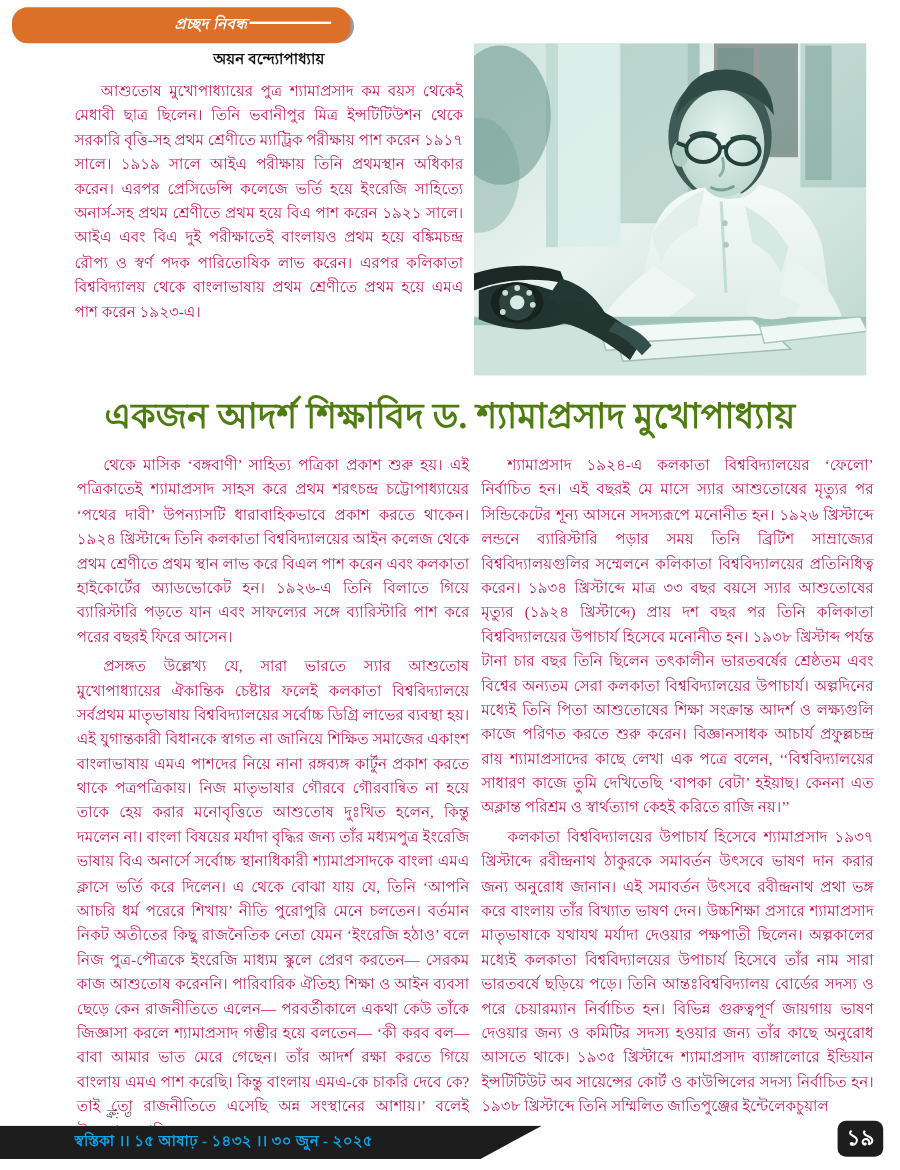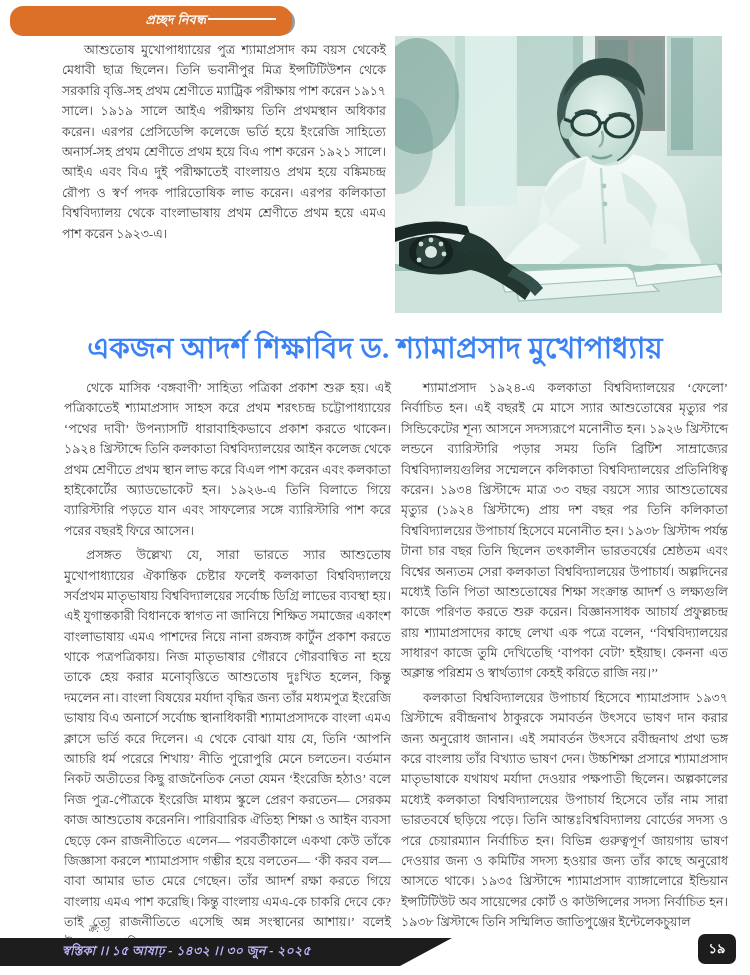--- a/index.html
+++ b/index.html
@@ -297,6 +297,7 @@
   </div>
 
   <div class="intro-col">
+    <div class="byline">অয়ন বন্দ্যোপাধ্যায়</div>
     <div class="body-text">
       <p>আশুতোষ মুখোপাধ্যায়ের পুত্র শ্যামাপ্রসাদ কম বয়স থেকেই মেধাবী ছাত্র ছিলেন। তিনি ভবানীপুর মিত্র ইন্সটিটিউশন থেকে সরকারি বৃত্তি-সহ প্রথম শ্রেণীতে ম্যাট্রিক পরীক্ষায় পাশ করেন ১৯১৭ সালে।  ১৯১৯ সালে আইএ পরীক্ষায় তিনি প্রথমস্থান অধিকার করেন। এরপর প্রেসিডেন্সি কলেজে ভর্তি হয়ে ইংরেজি সাহিত্যে অনার্স-সহ প্রথম শ্রেণীতে প্রথম হয়ে বিএ পাশ করেন ১৯২১ সালে। আইএ এবং বিএ দুই পরীক্ষাতেই বাংলায়ও প্রথম হয়ে বঙ্কিমচন্দ্র রৌপ্য ও স্বর্ণ পদক পারিতোষিক লাভ করেন। এরপর কলিকাতা বিশ্ববিদ্যালয় থেকে বাংলাভাষায় প্রথম শ্রেণীতে প্রথম হয়ে এমএ পাশ করেন ১৯২৩-এ।</p>
     </div>

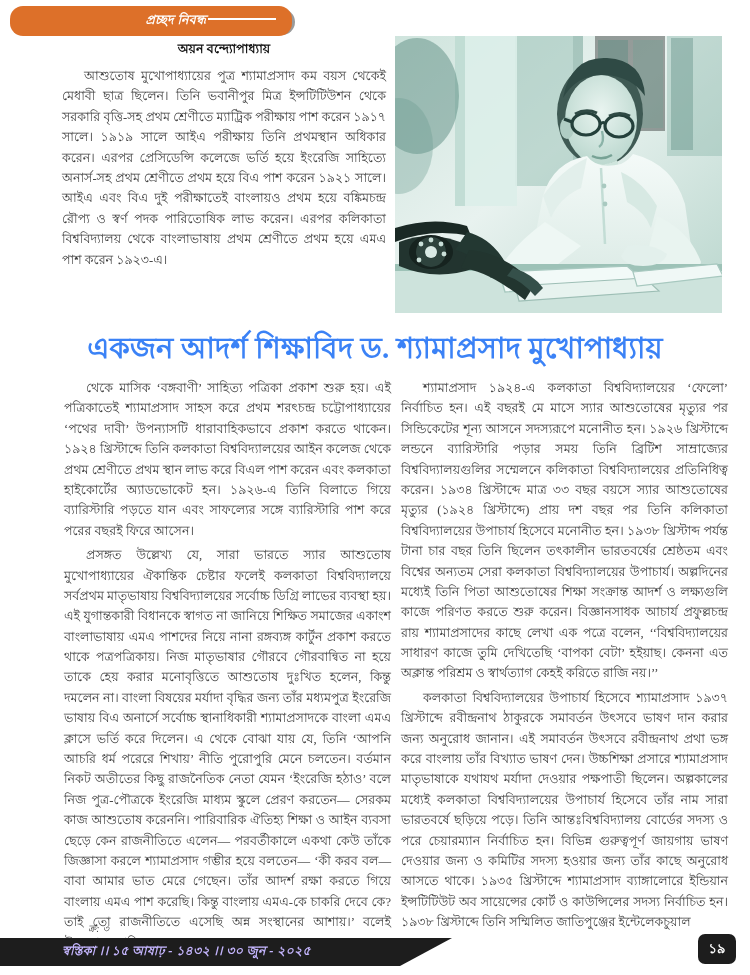--- a/index.html
+++ b/index.html
@@ -93,7 +93,7 @@
   .body-text {
     font-size: 12.6px;
     line-height: 1.62;
-    color: #404040;
+    color: #be185d;
     text-align: justify;
     text-justify: inter-word;
     hyphens: none;

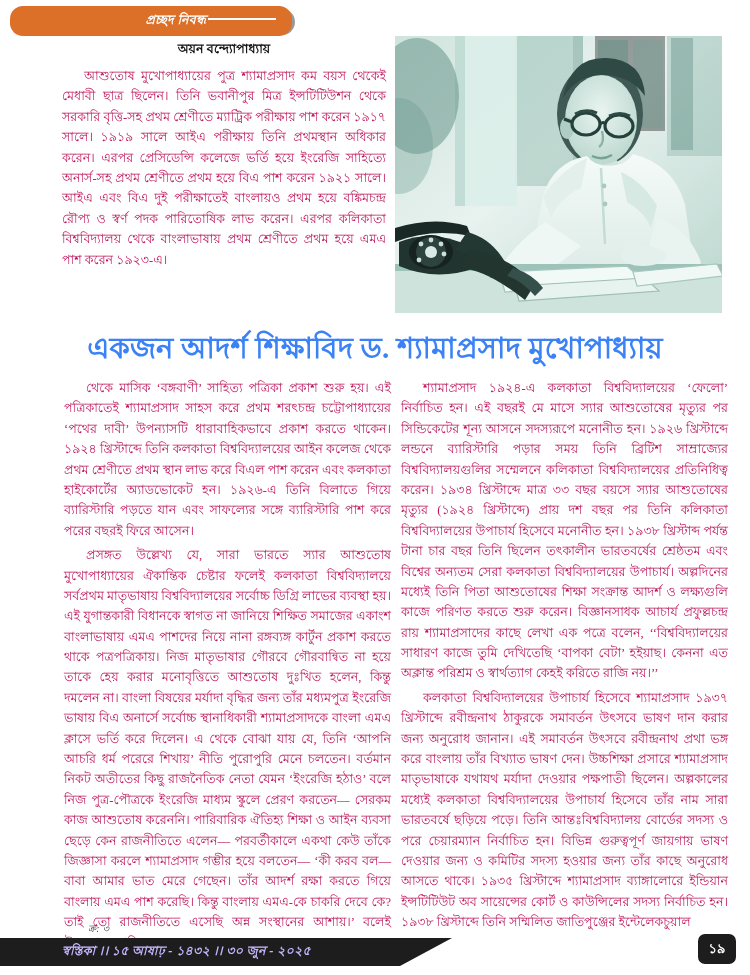--- a/index.html
+++ b/index.html
@@ -107,7 +107,7 @@
     left: 0; top: 333px;
     width: 750px;
     text-align: center;
-    color: #3b82f6;
+    color: #4d7c0f;
     font-size: 29px;
     font-weight: bold;
     letter-spacing: .2px;

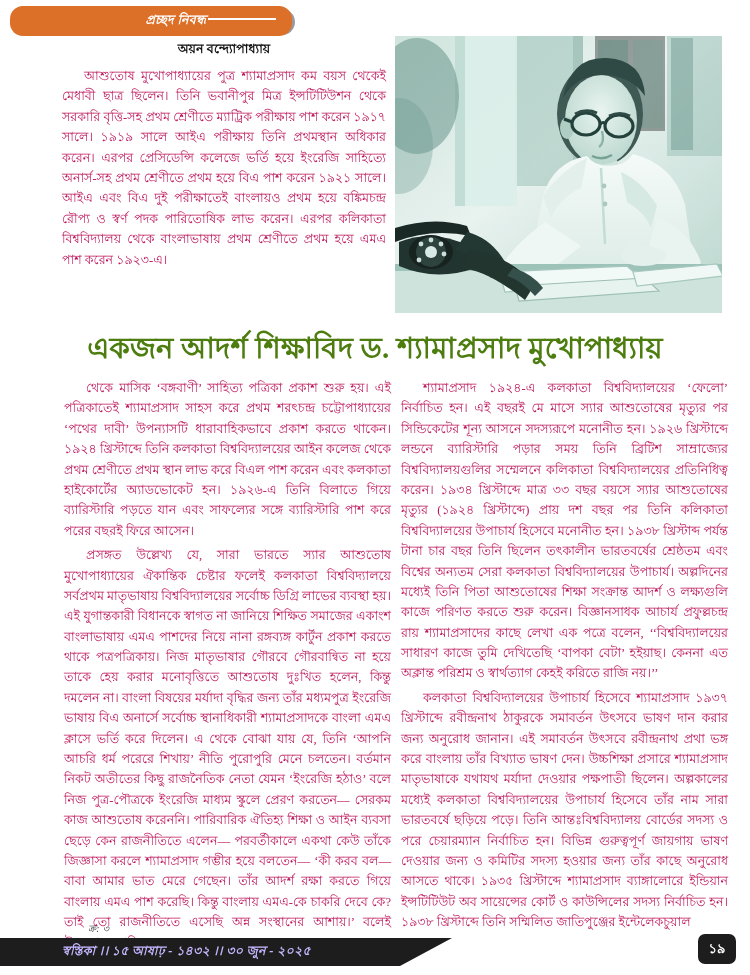--- a/index.html
+++ b/index.html
@@ -163,12 +163,11 @@
     padding-left: 62px;
   }
   .footer-text {
-    color: #c4b5fd;
+    color: #0ea5e9;
     font-size: 12.5px;
     font-weight: bold;
     letter-spacing: .3px;
     white-space: nowrap;
-    font-style: italic;
   }
   .page-badge {
     position: absolute;

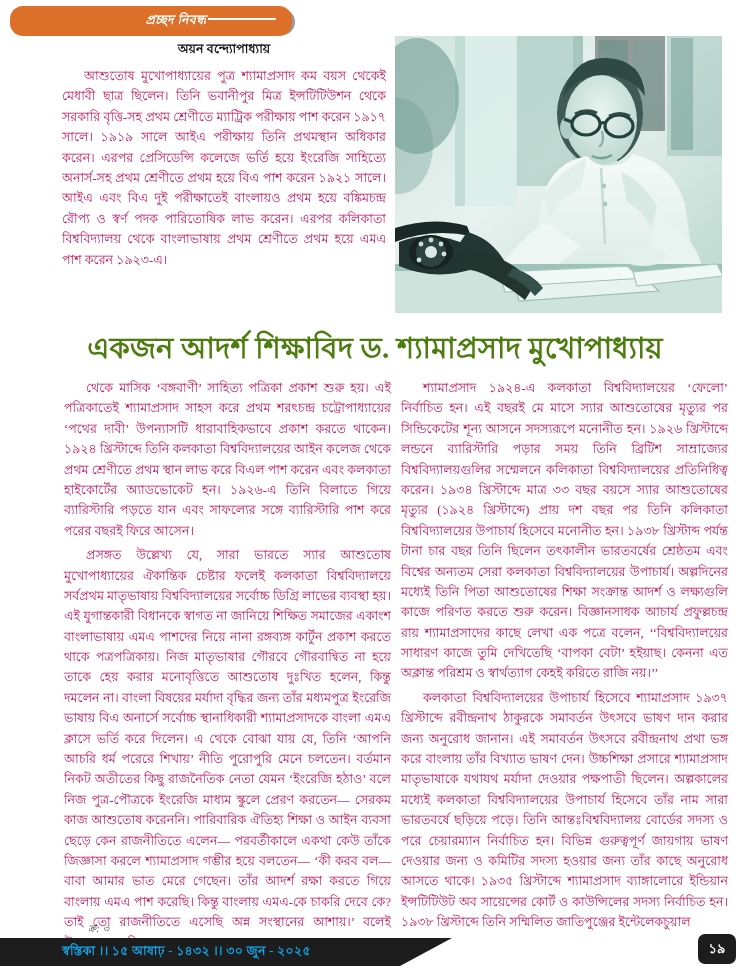--- a/index.html
+++ b/index.html
@@ -178,7 +178,7 @@
     background: #1d1d1d;
     border-radius: 7px;
     color: #ffffff;
-    font-size: 13px;
+    font-size: 18px;
     font-weight: bold;
     display: flex;
     align-items: center;

